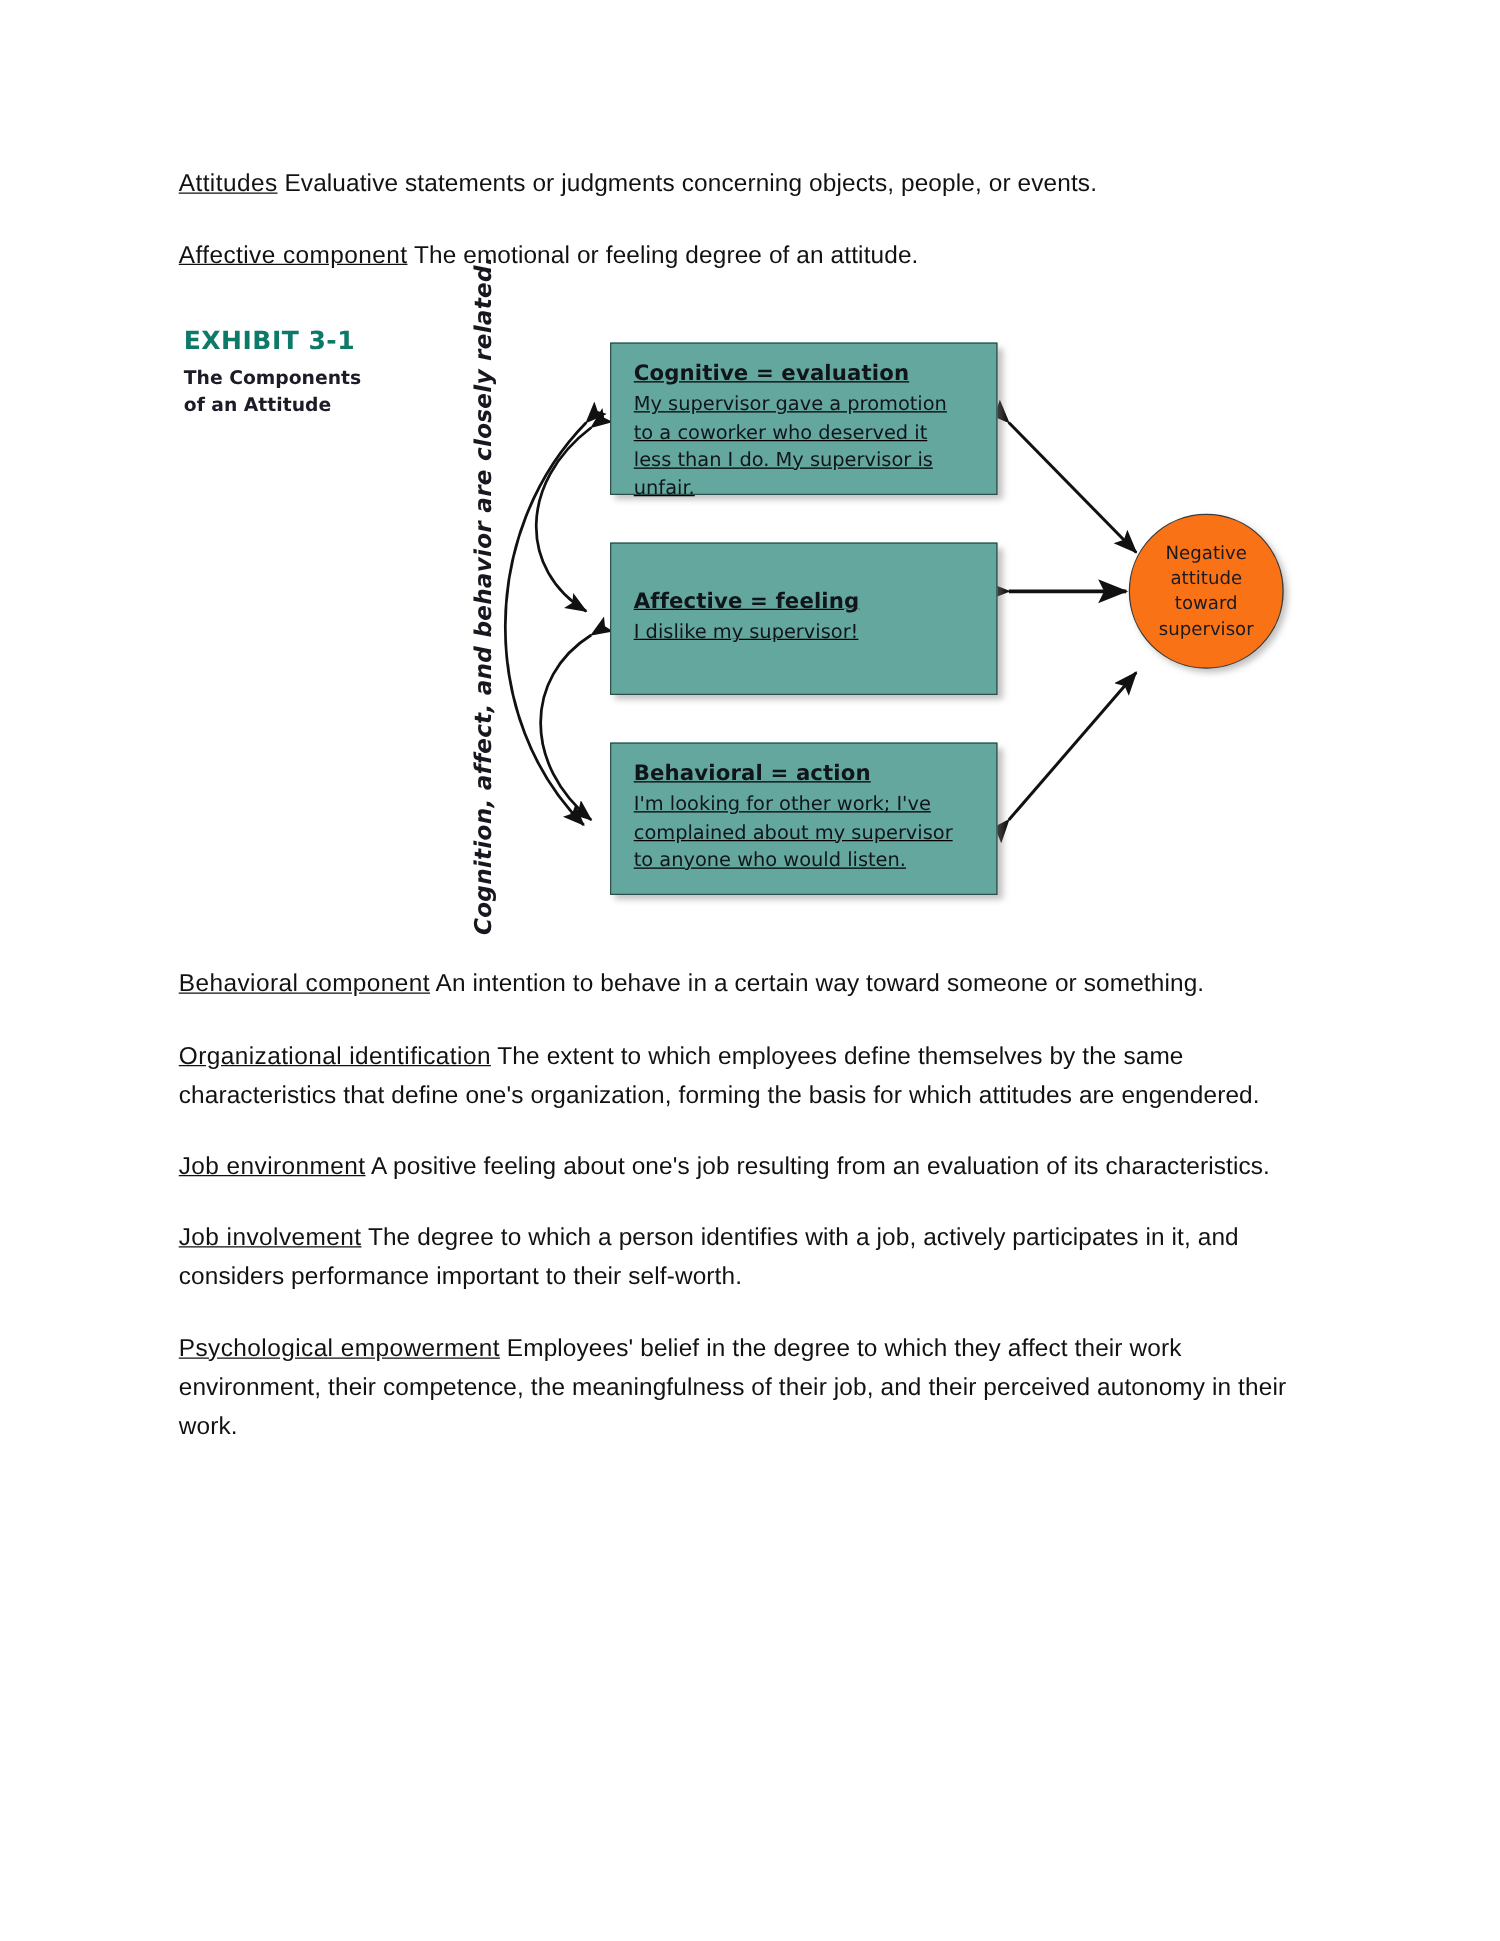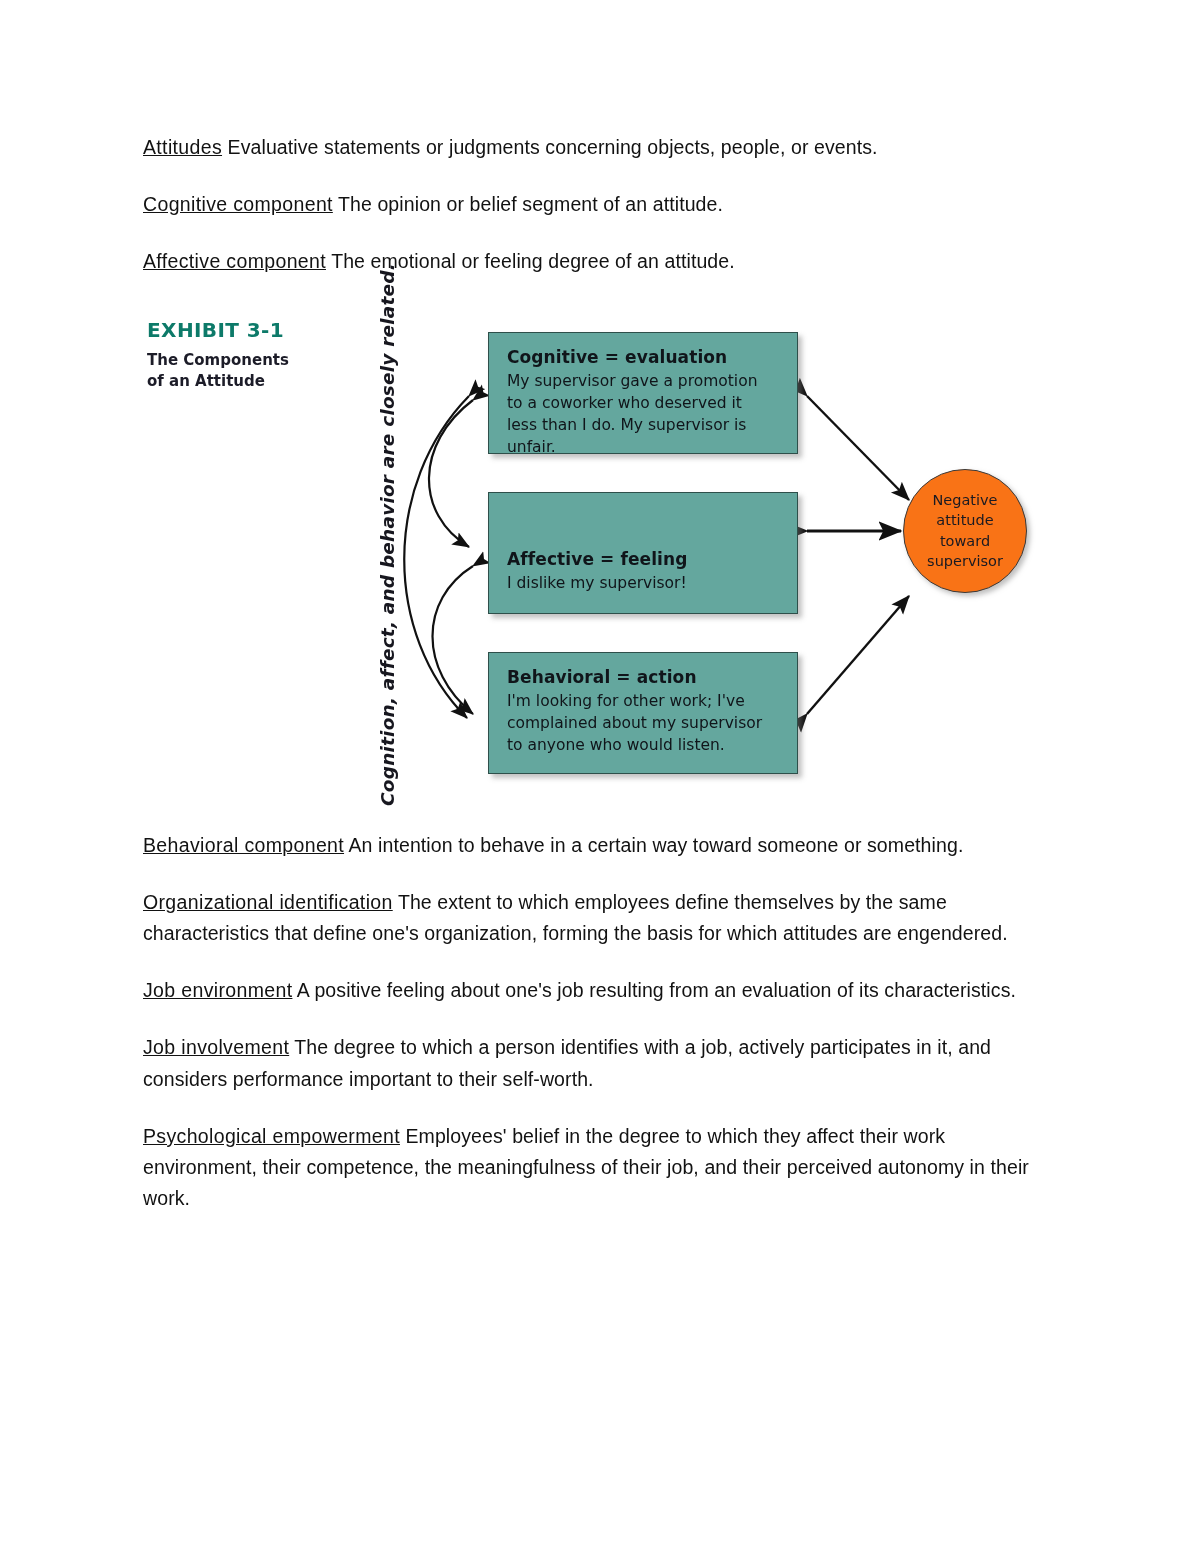--- a/index.html
+++ b/index.html
@@ -170,9 +170,6 @@
       <span class="term">Attitudes</span><span class="def"> Evaluative statements or judgments concerning objects, people, or events.</span>
     </p>
 
-    <p class="entry">
-      <span class="term">Cognitive component</span><span class="def"> The opinion or belief segment of an attitude.</span>
-    </p>
 
     <p class="entry">
       <span class="term">Affective component</span><span class="def"> The emotional or feeling degree of an attitude.</span>

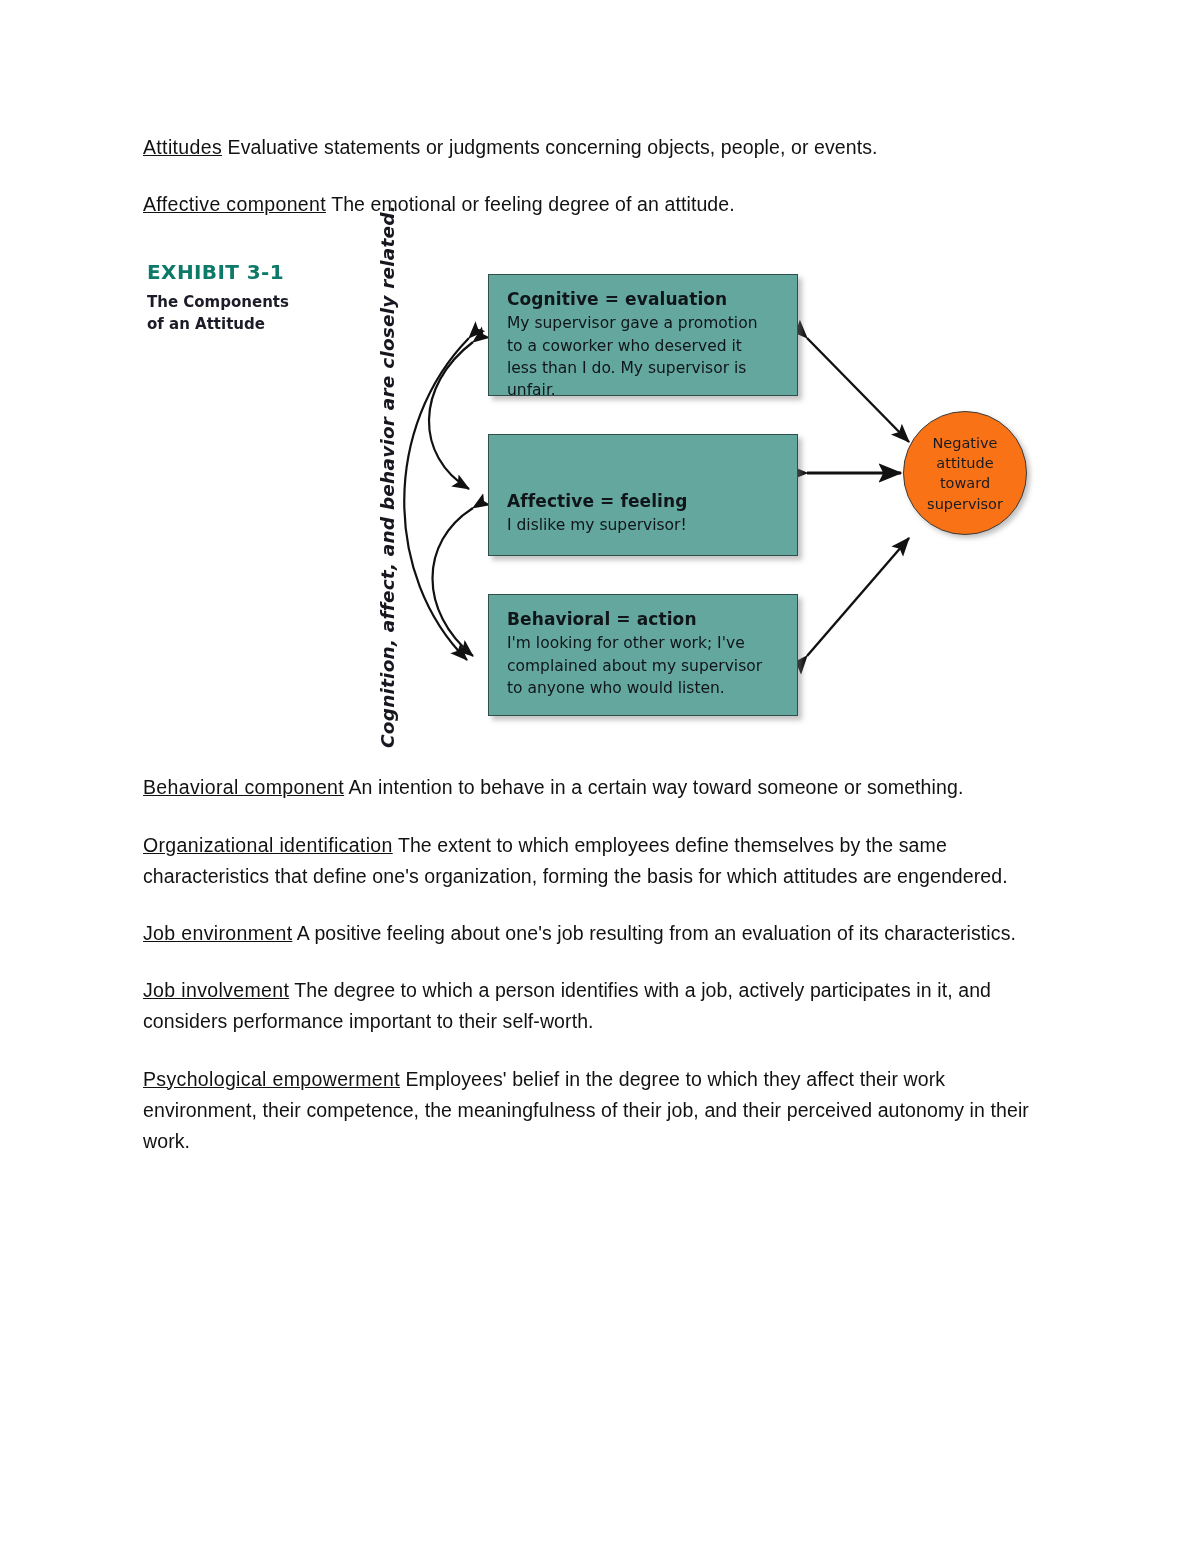--- a/index.html
+++ b/index.html
@@ -113,6 +113,7 @@
     box-sizing: border-box;
     padding: 14px 16px 10px 18px;
     width: 310px;
+    text-decoration: underline;
   }
   .node-box.b1 { left: 345px; top: 28px;  height: 122px; }
   .node-box.b2 { left: 345px; top: 188px; height: 122px; padding-top: 56px; }

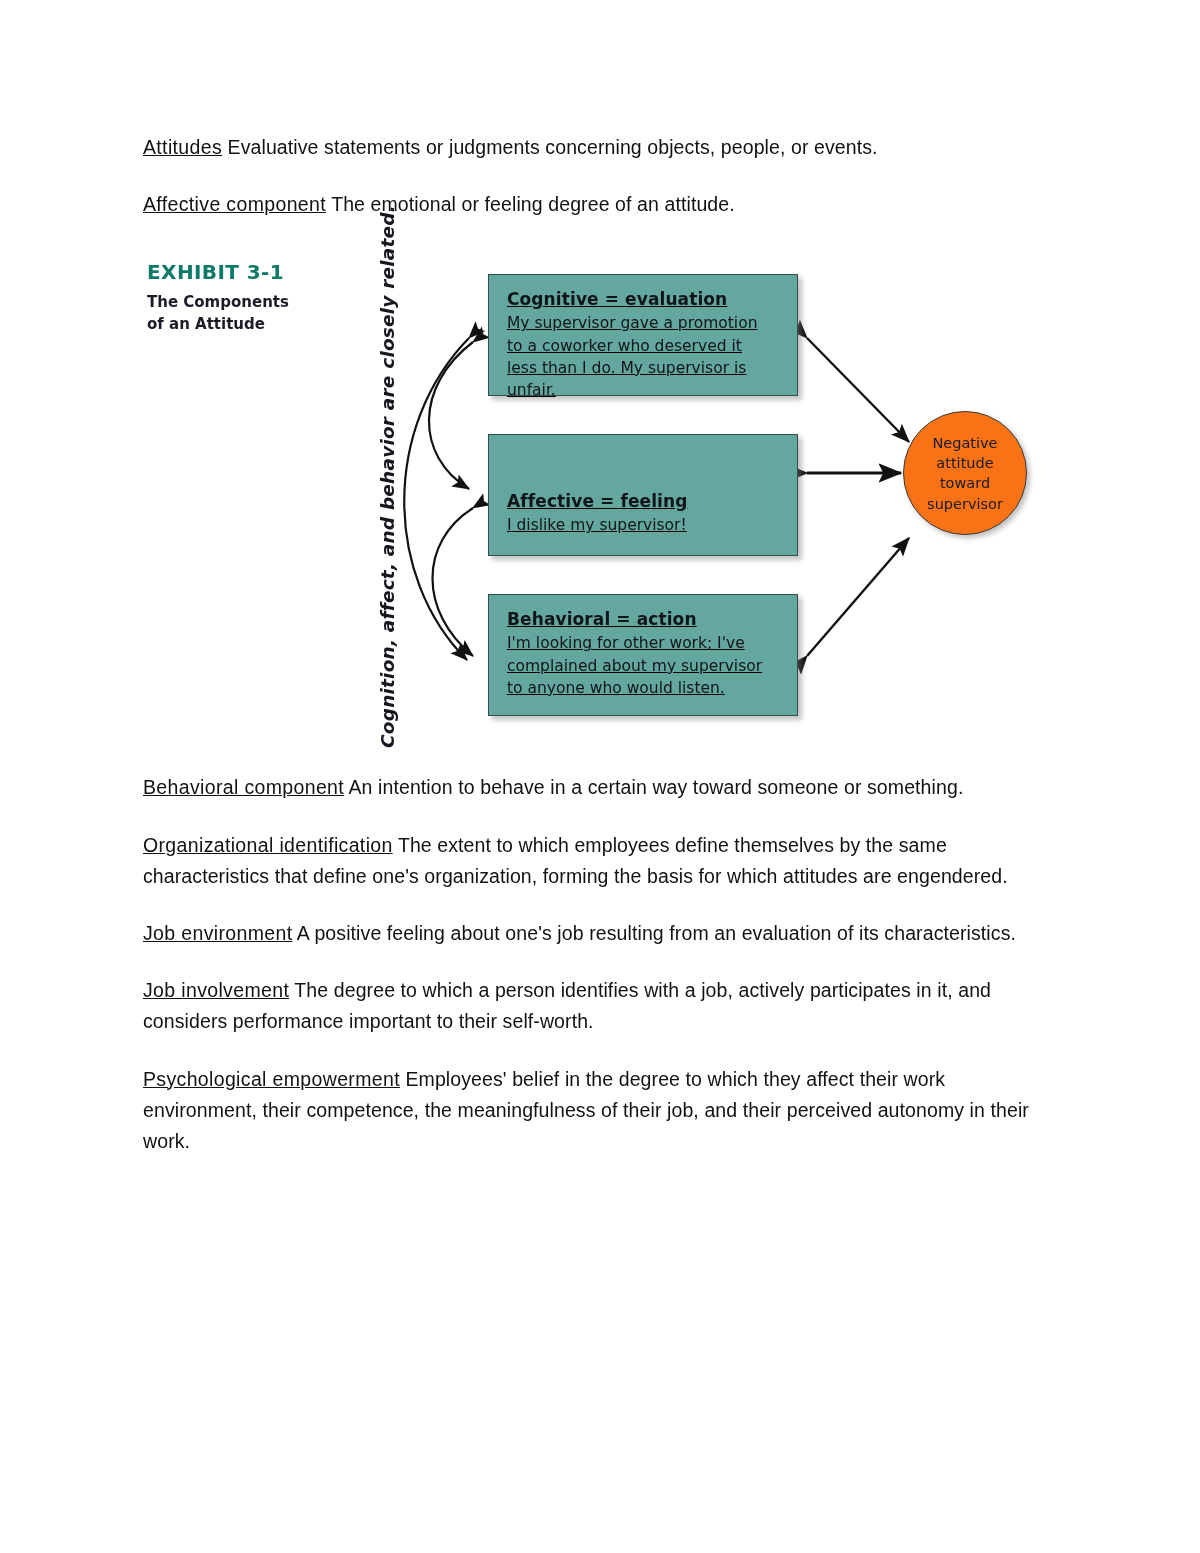--- a/index.html
+++ b/index.html
@@ -116,7 +116,7 @@
     text-decoration: underline;
   }
   .node-box.b1 { left: 345px; top: 28px;  height: 122px; }
-  .node-box.b2 { left: 345px; top: 188px; height: 122px; padding-top: 56px; }
+  .node-box.b2 { left: 345px; top: 188px; height: 122px; padding-top: 36px; }
   .node-box.b3 { left: 345px; top: 348px; height: 122px; }
 
   .node-head {

